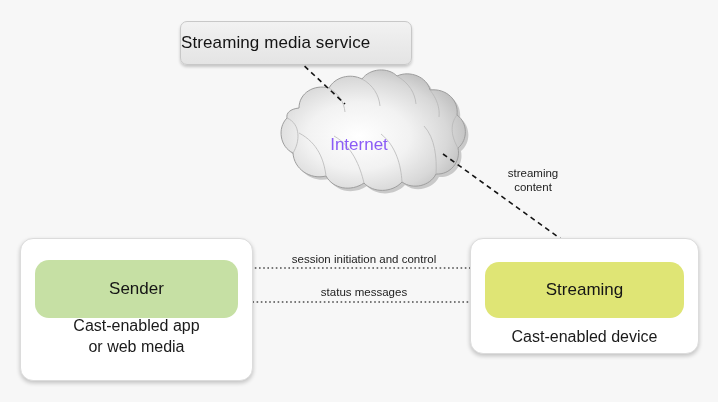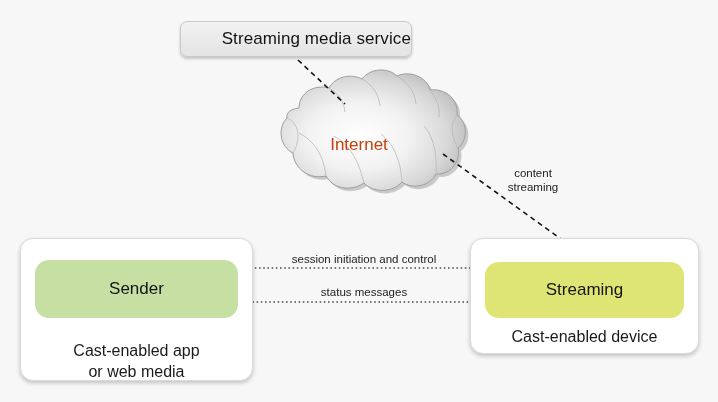--- a/index.html
+++ b/index.html
@@ -30,7 +30,7 @@
     left: 180px;
     top: 21px;
     width: 232px;
-    height: 36px;
+    height: 44px;
     background: linear-gradient(to bottom, #f2f2f2 0%, #eaeaea 55%, #e4e4e4 100%);
     border: 1px solid #c8c8c8;
     border-radius: 7px;
@@ -38,8 +38,7 @@
     box-sizing: border-box;
     display: flex;
     align-items: center;
-    justify-content: flex-end;
-    padding-left: 12px;
+    justify-content: flex-start;
   }
   .service-box-label {
     font-size: 17px;

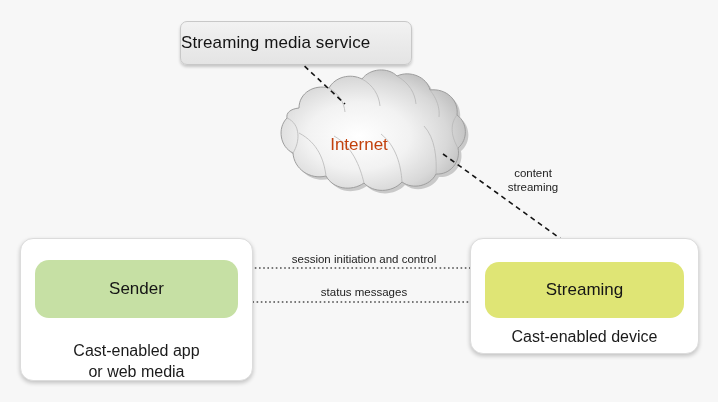--- a/index.html
+++ b/index.html
@@ -62,7 +62,7 @@
     width: 218px;
     text-align: center;
     font-size: 17px;
-    color: #c2410c;
+    color: #8b5cf6;
     pointer-events: none;
   }
 

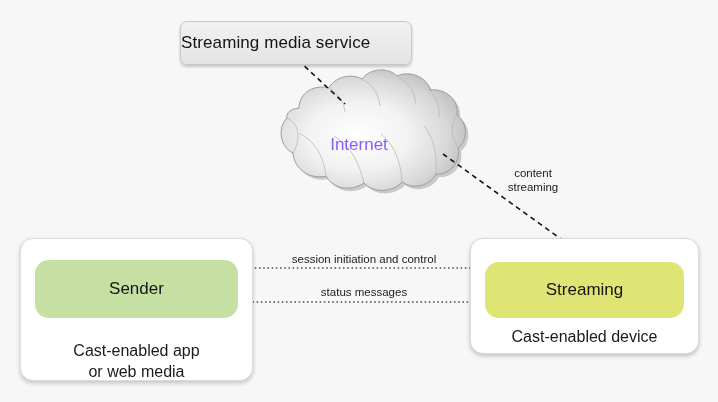--- a/index.html
+++ b/index.html
@@ -260,8 +260,8 @@
   <div class="edge-label label-session">session initiation and control</div>
 
   <div class="edge-label label-streaming">
+    <div>streaming</div>
     <div>content</div>
-    <div>streaming</div>
   </div>
 
 </div>

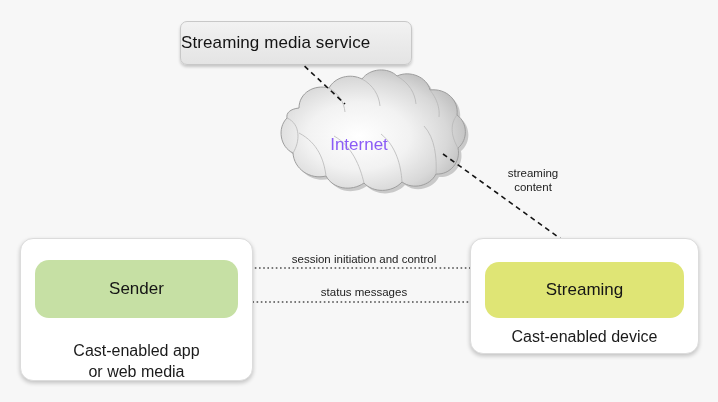--- a/index.html
+++ b/index.html
@@ -127,7 +127,7 @@
   }
   .caption-sender {
     left: 20px;
-    top: 340px;
+    top: 315px;
     width: 233px;
   }
   .caption-receiver {

